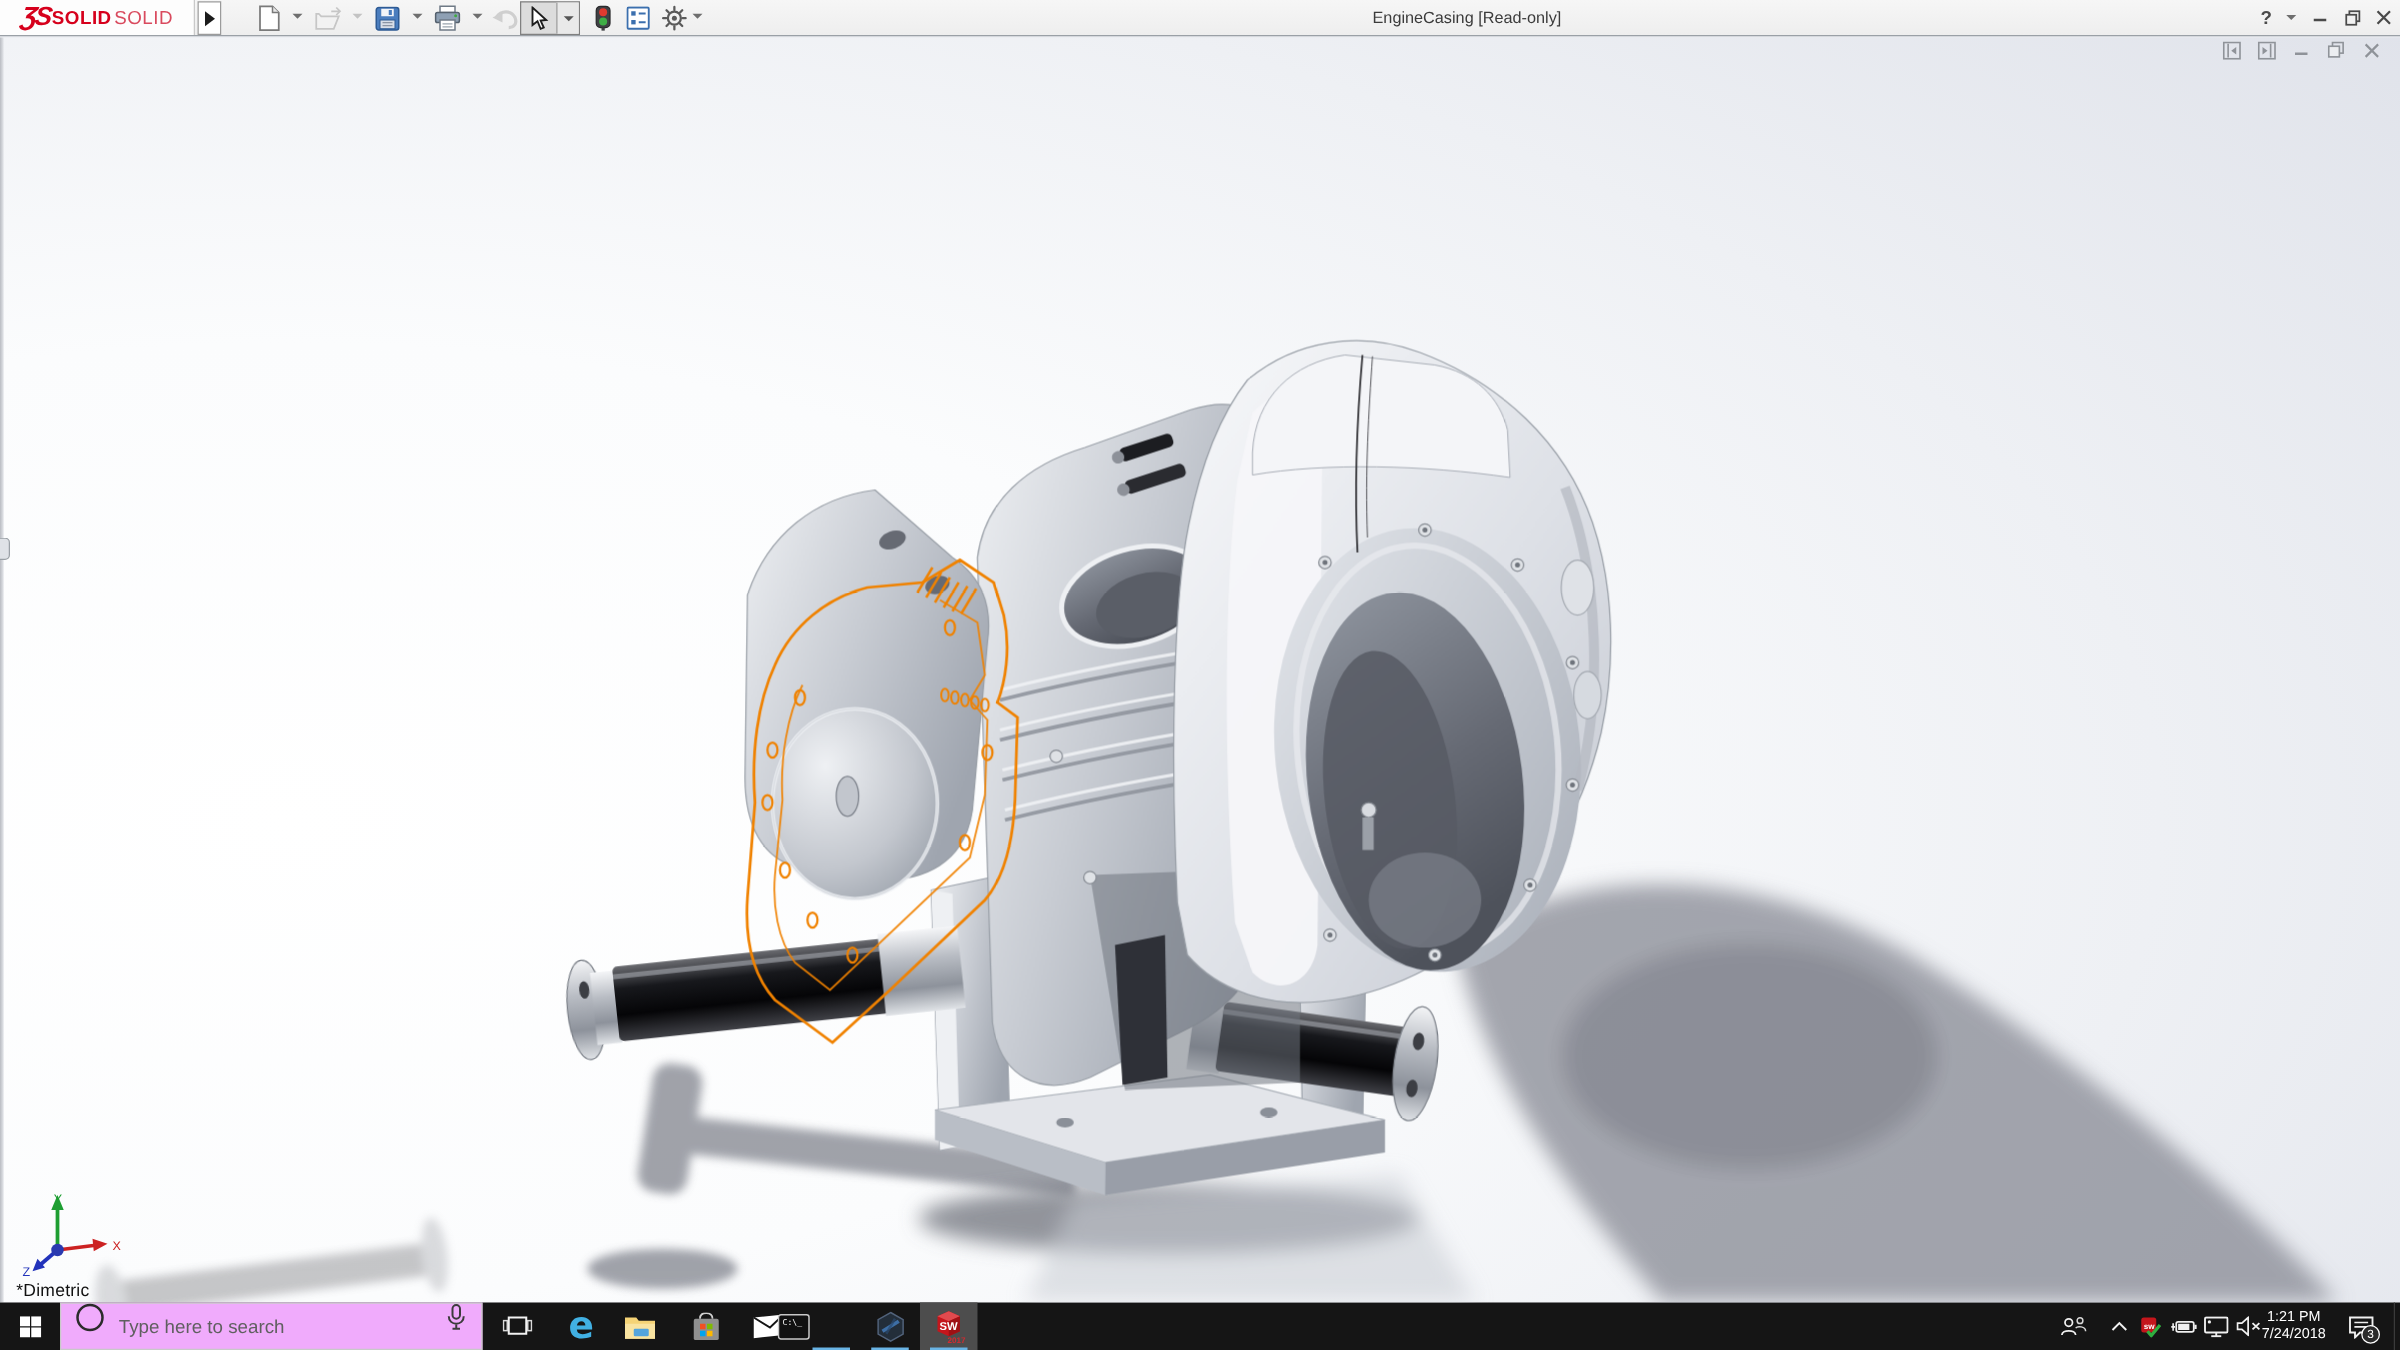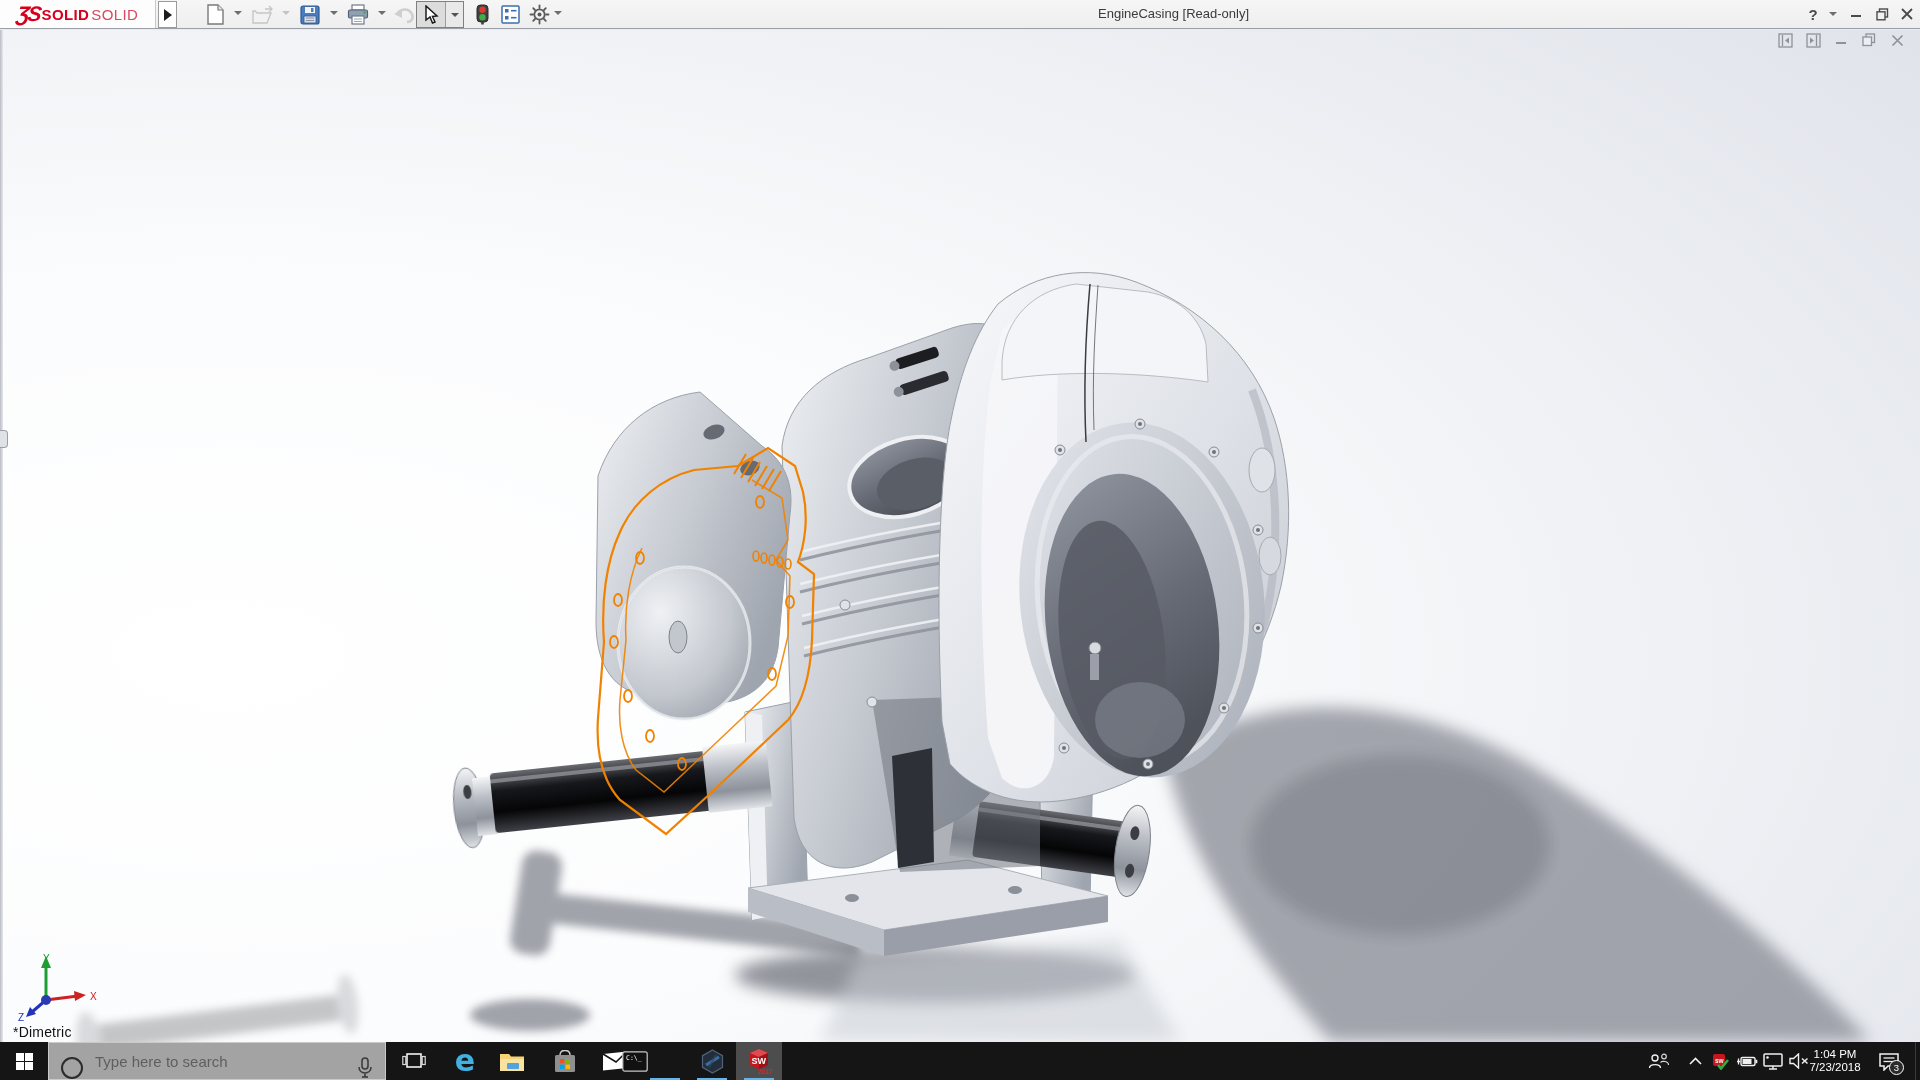--- a/index.html
+++ b/index.html
@@ -54,8 +54,8 @@
   .taskbar { position:absolute; left:0; bottom:0; width:1920px; height:38px; background:#151515; z-index:40; }
   .start-btn { position:absolute; left:0; top:0; width:48px; height:38px; display:flex; align-items:center; justify-content:center; }
   .search-box {
-    position:absolute; left:48px; top:0; width:338px; height:38px; background:#a3a3a3;
-    border:1px solid #c9c9c9; display:flex; align-items:flex-end;
+    position:absolute; left:48px; top:0; width:338px; height:38px; background:#f0abfc;
+    border:1px solid #c9c9c9; display:flex; align-items:flex-start;
   }
   .search-box input {
     border:none; outline:none; background:transparent; font-size:15px; color:#4a4a4a;

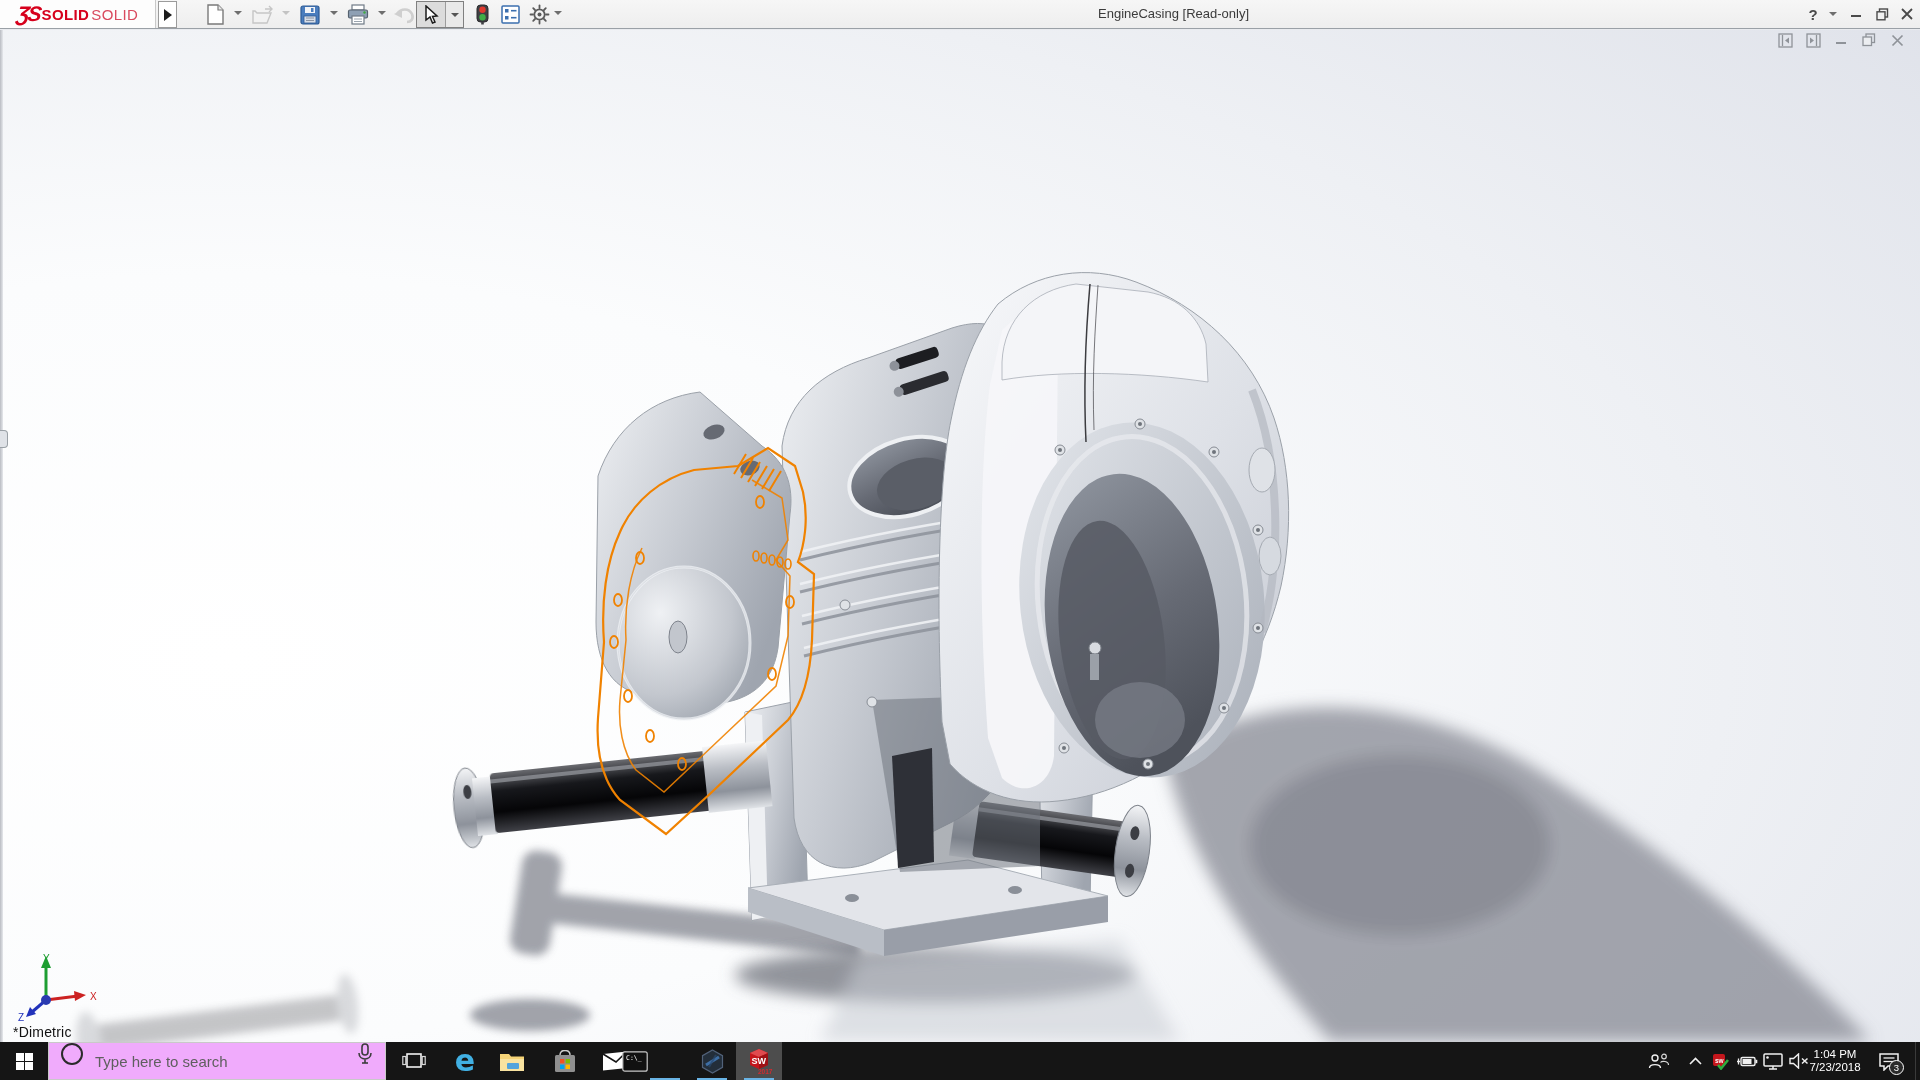--- a/index.html
+++ b/index.html
@@ -589,7 +589,7 @@
     </svg>
   </div>
   <div class="clock">
-    <span>1:04 PM</span>
+    <span>1:21 PM</span>
     <span>7/23/2018</span>
   </div>
   <div class="tray-item" style="left:1872px;width:34px">

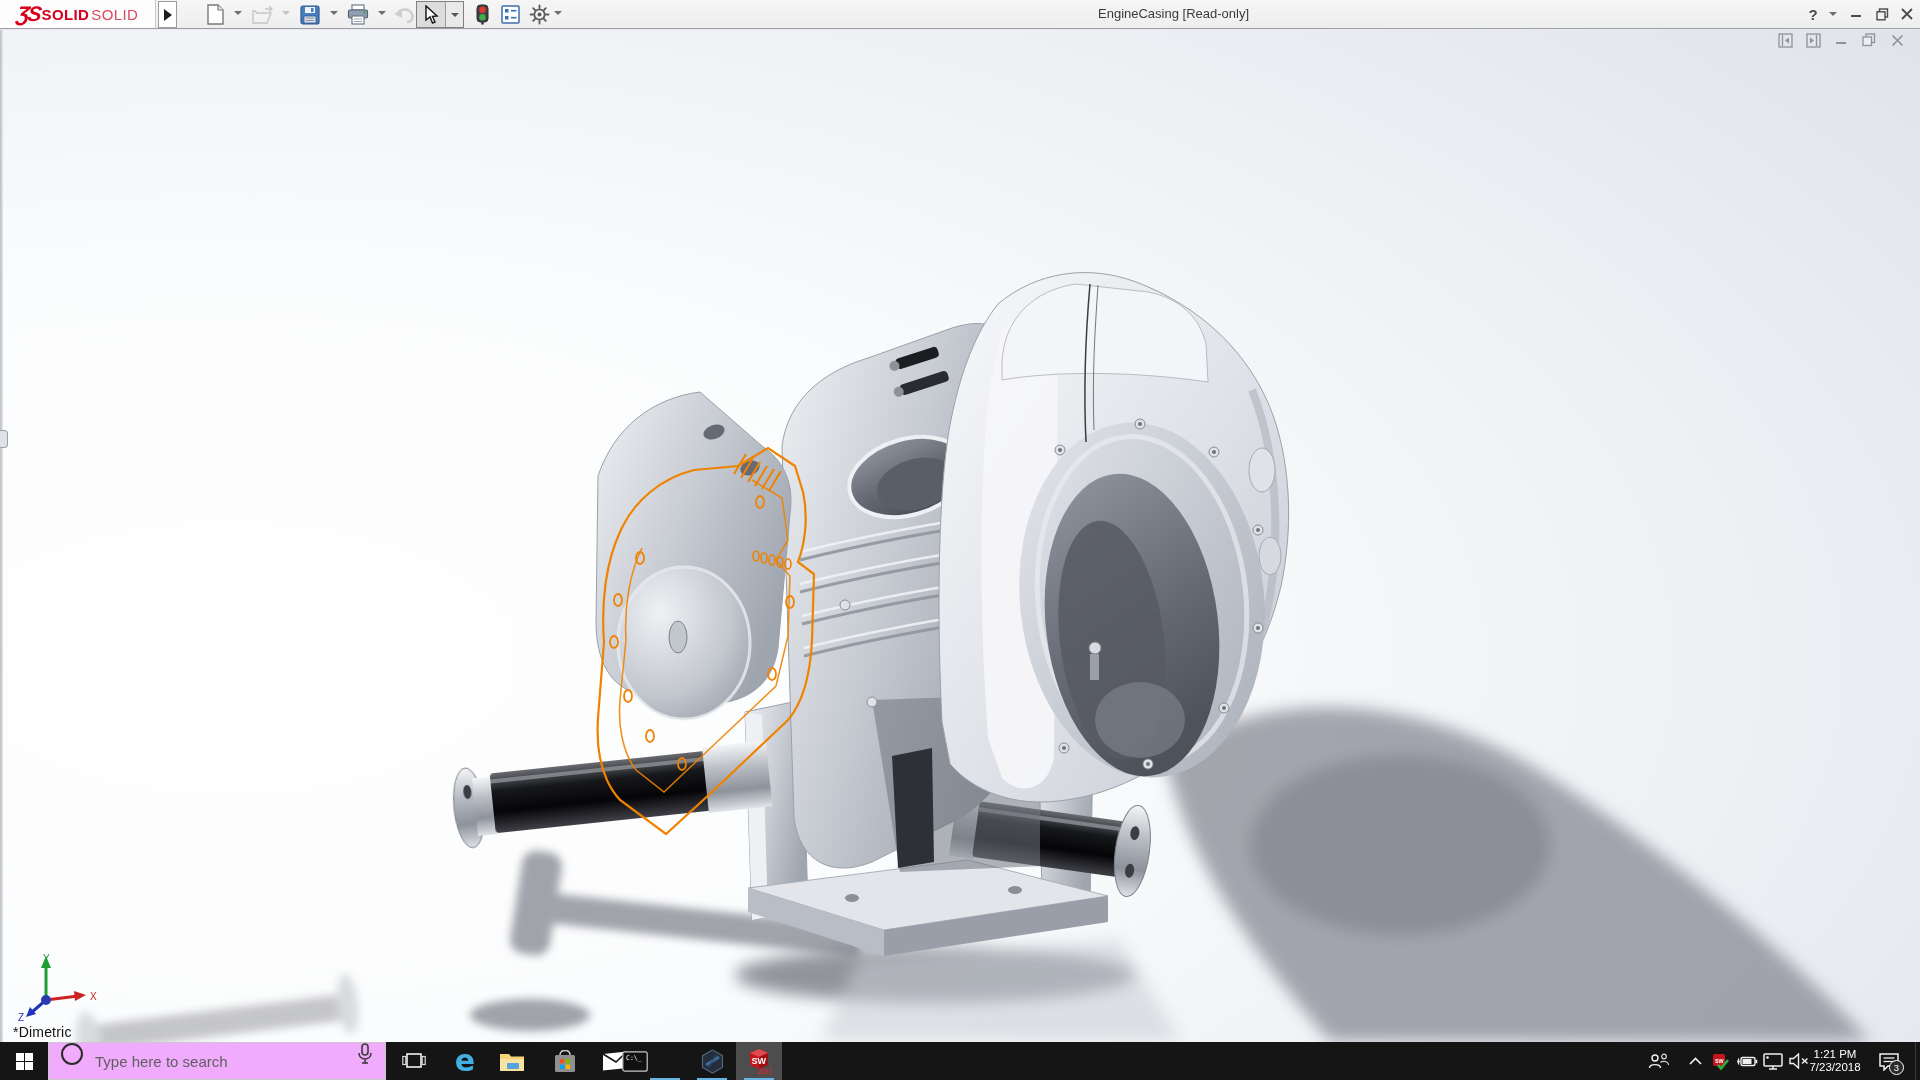--- a/index.html
+++ b/index.html
@@ -590,7 +590,7 @@
   </div>
   <div class="clock">
     <span>1:21 PM</span>
-    <span>7/23/2018</span>
+    <span>7/24/2018</span>
   </div>
   <div class="tray-item" style="left:1872px;width:34px">
     <svg width="22" height="19" viewBox="0 0 22 19">

